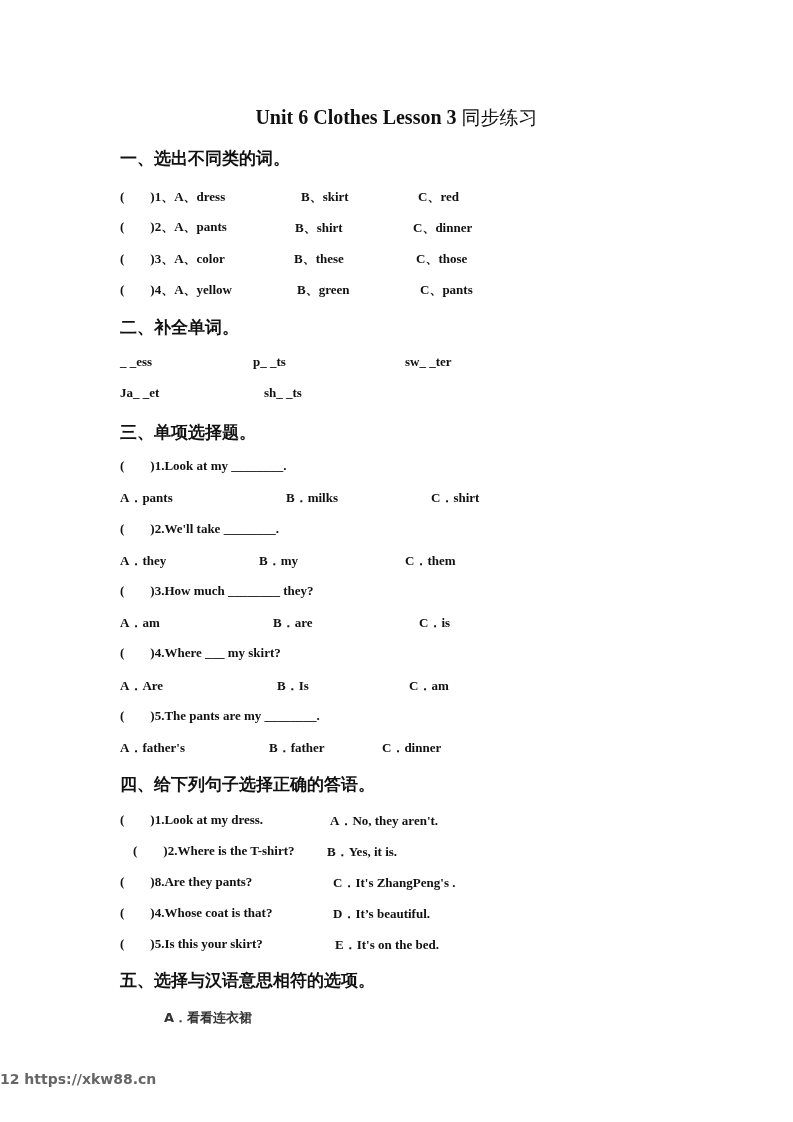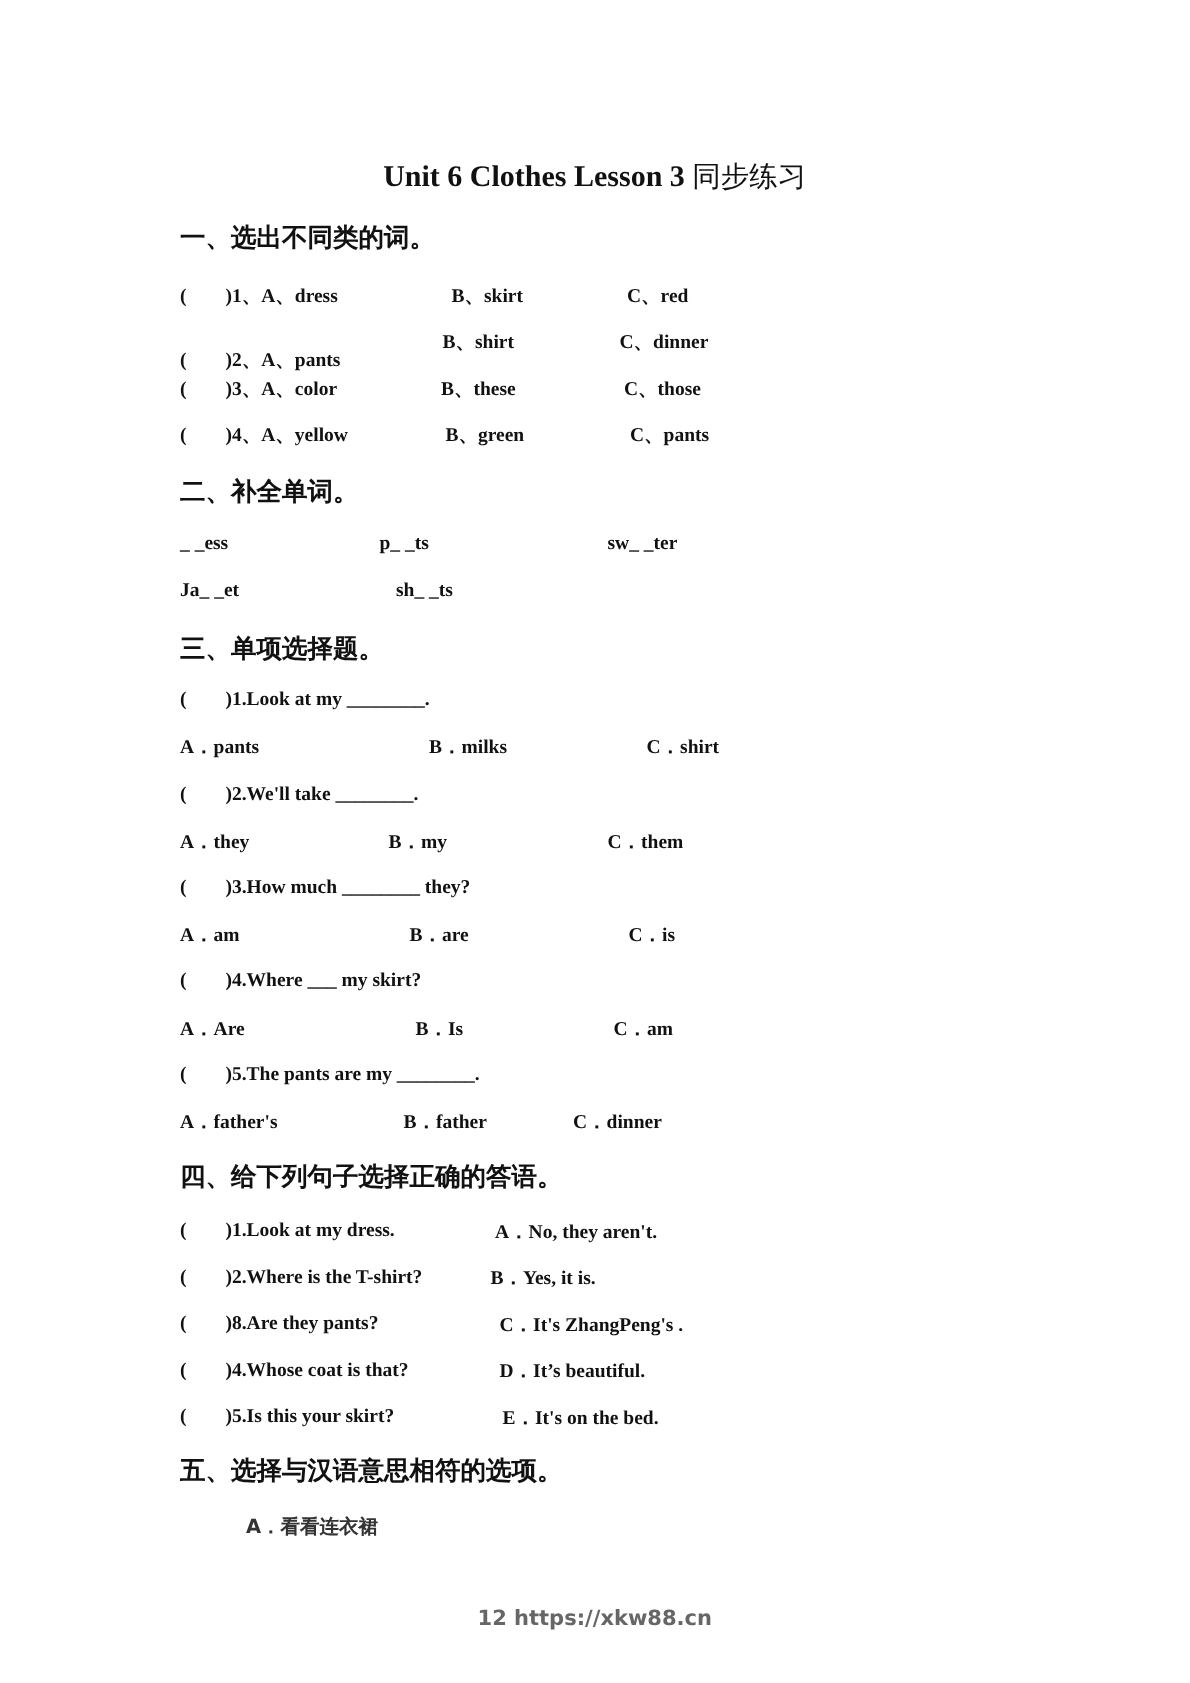--- a/index.html
+++ b/index.html
@@ -22,7 +22,7 @@
 <div class="abs line" style="top:188px;left:120px">(        )1、A、dress</div>
 <div class="abs line" style="top:188px;left:301px">B、skirt</div>
 <div class="abs line" style="top:188px;left:418px">C、red</div>
-<div class="abs line" style="top:231px;left:120px">(        )2、A、pants</div>
+<div class="abs line" style="top:218px;left:120px">(        )2、A、pants</div>
 <div class="abs line" style="top:219px;left:295px">B、shirt</div>
 <div class="abs line" style="top:219px;left:413px">C、dinner</div>
 <div class="abs line" style="top:250px;left:120px">(        )3、A、color</div>

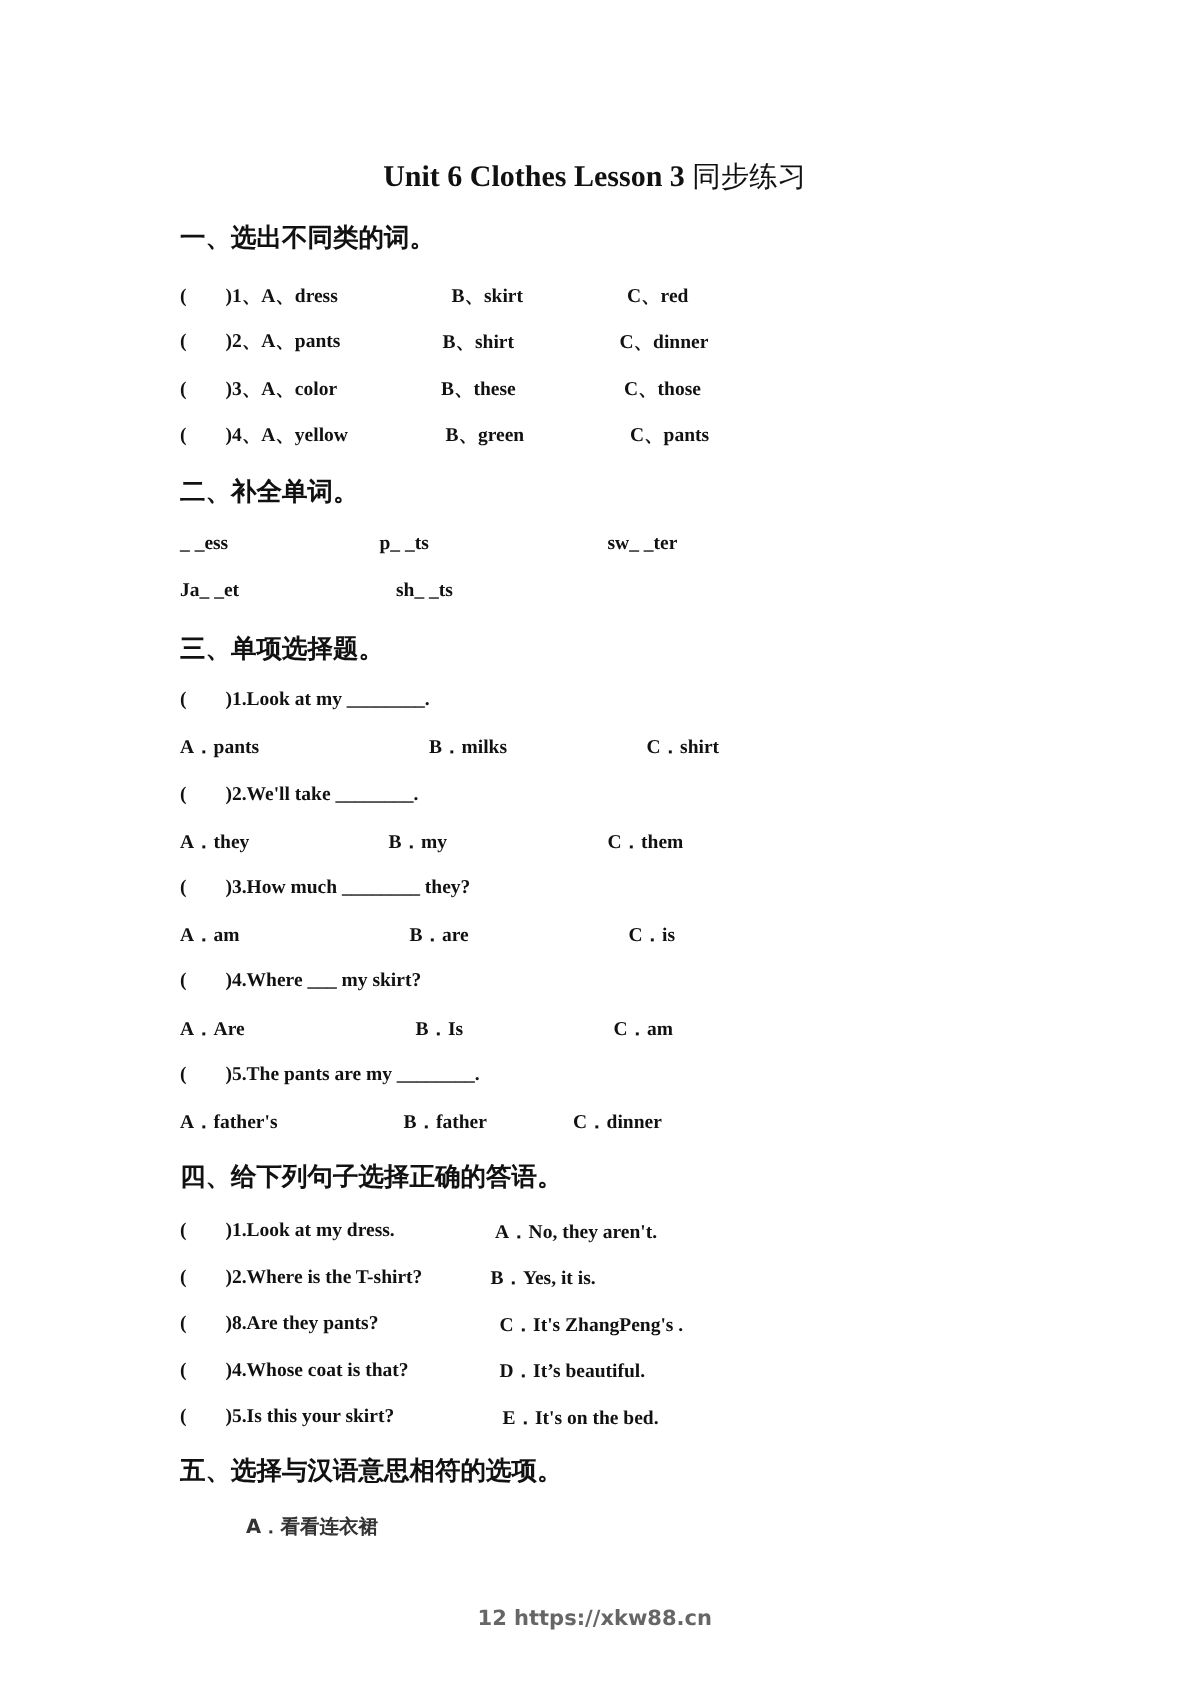--- a/index.html
+++ b/index.html
@@ -64,7 +64,7 @@
 <div class="abs sec" style="top:773px">四、给下列句子选择正确的答语。</div>
 <div class="abs line" style="top:812px;left:120px">(        )1.Look at my dress.</div>
 <div class="abs line" style="top:812px;left:330px">A．No, they aren't.</div>
-<div class="abs line" style="top:843px;left:120px">(        )2.Where is the T-shirt?</div>
+<div class="abs line" style="top:843px;left:133px">(        )2.Where is the T-shirt?</div>
 <div class="abs line" style="top:843px;left:327px">B．Yes, it is.</div>
 <div class="abs line" style="top:874px;left:120px">(        )8.Are they pants?</div>
 <div class="abs line" style="top:874px;left:333px">C．It's ZhangPeng's .</div>

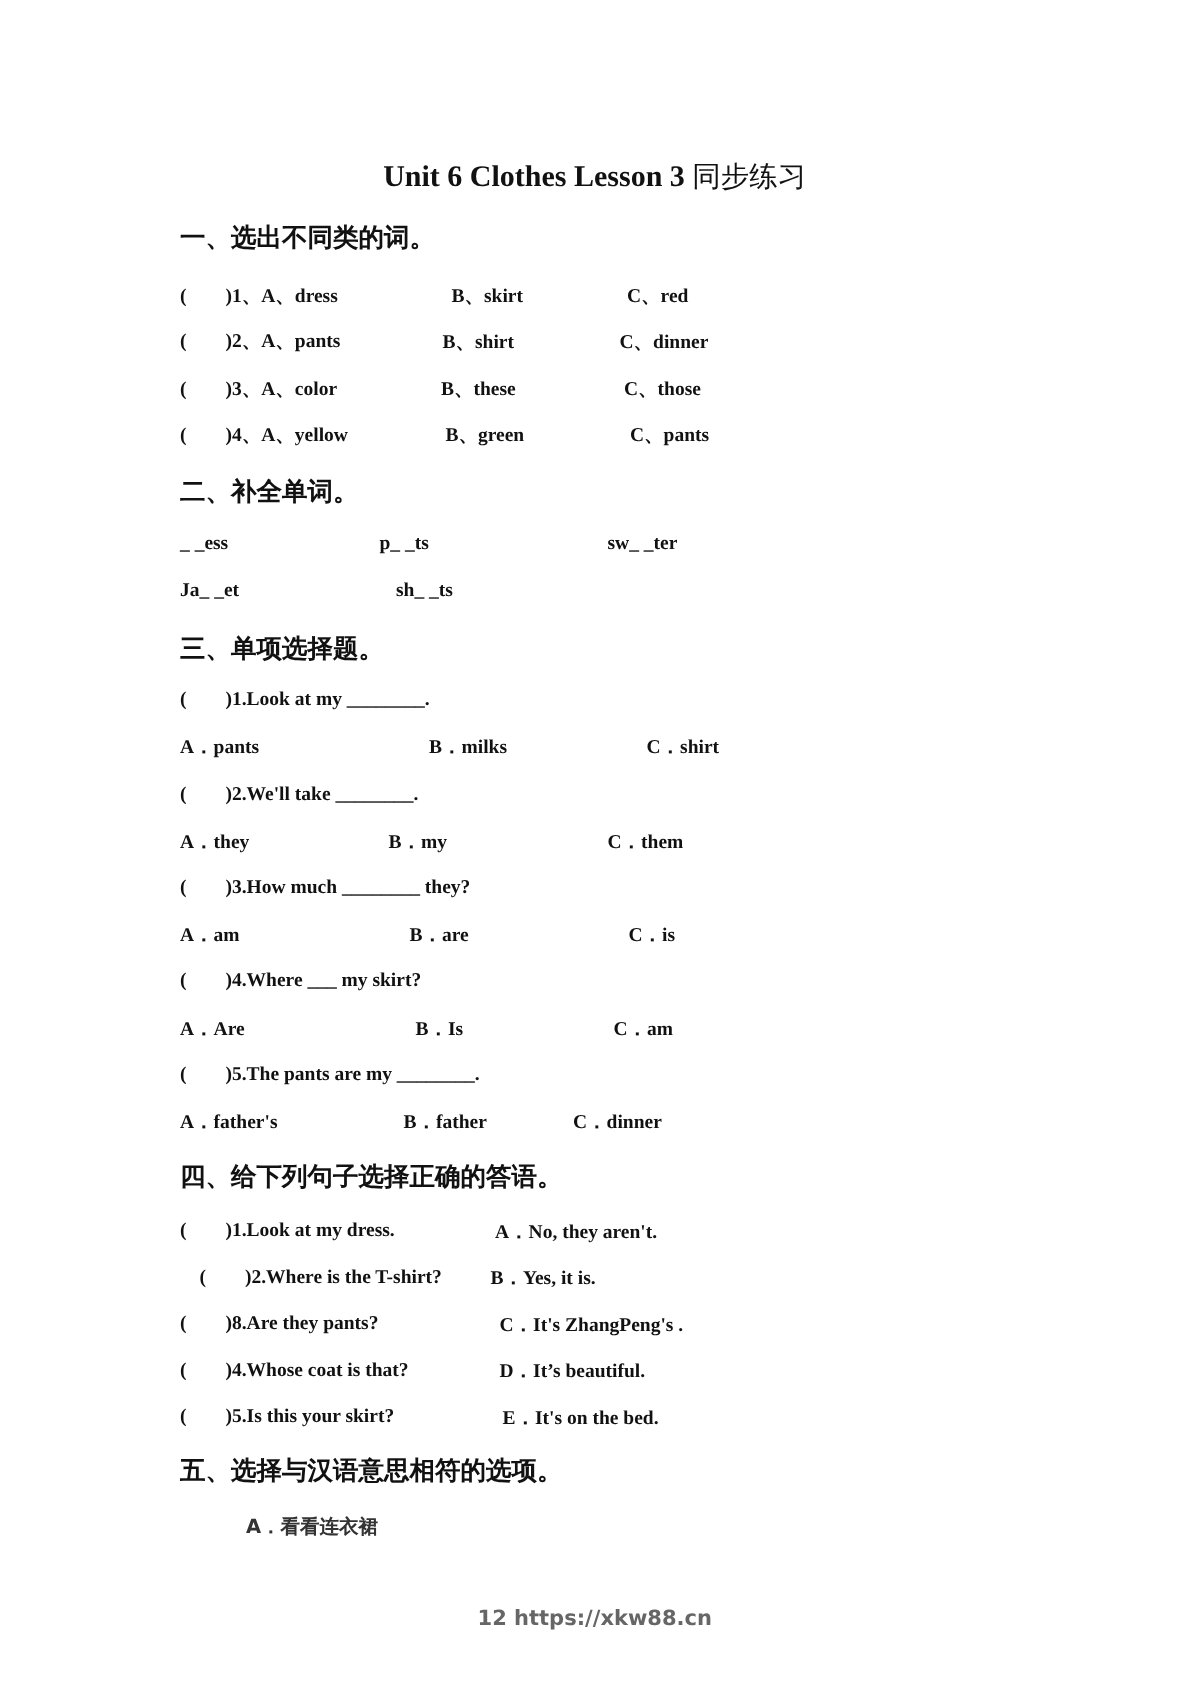--- a/index.html
+++ b/index.html
@@ -10,7 +10,7 @@
   .title .cn { font-family: "DejaVu Sans", sans-serif; font-weight: normal; font-size: 19px; }
   .sec { font-family: "DejaVu Sans", sans-serif; font-size: 17px; left: 120px; }
   .line { font-size: 13px; }
-  .footer { font-family: "DejaVu Sans", sans-serif; font-size: 14px; color: #666; left: 0; width: 793px; text-align: center; top: 1071px; }
+  .footer { font-family: "DejaVu Sans", sans-serif; font-size: 14px; color: #666; left: 0; width: 793px; top: 1071px; }
   .cnline { font-family: "DejaVu Sans", sans-serif; font-size: 13px; color: #333; margin-left: 44px; }
 </style>
 </head>

